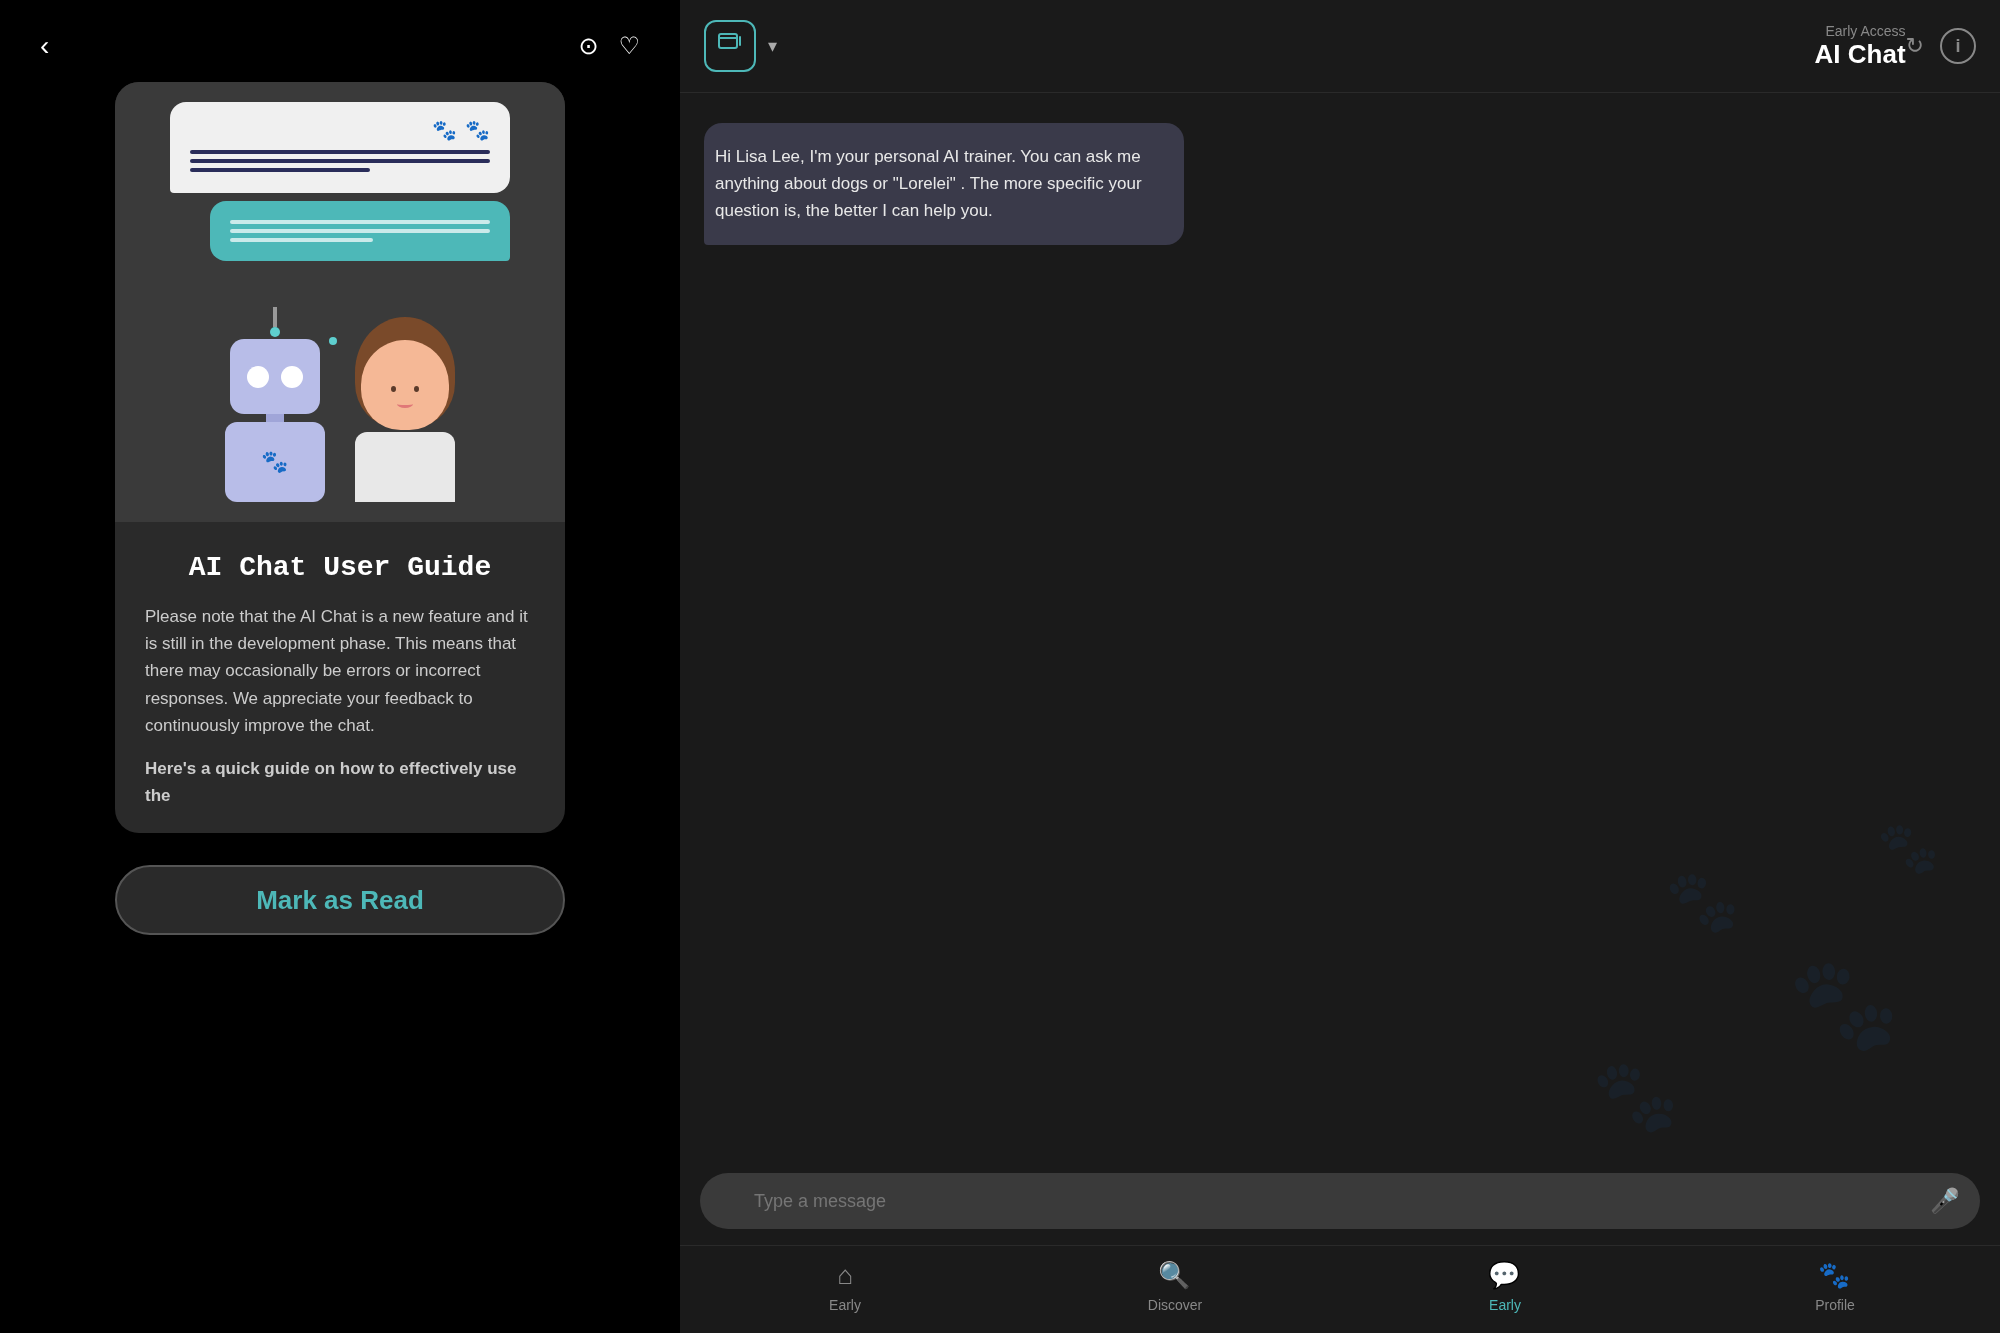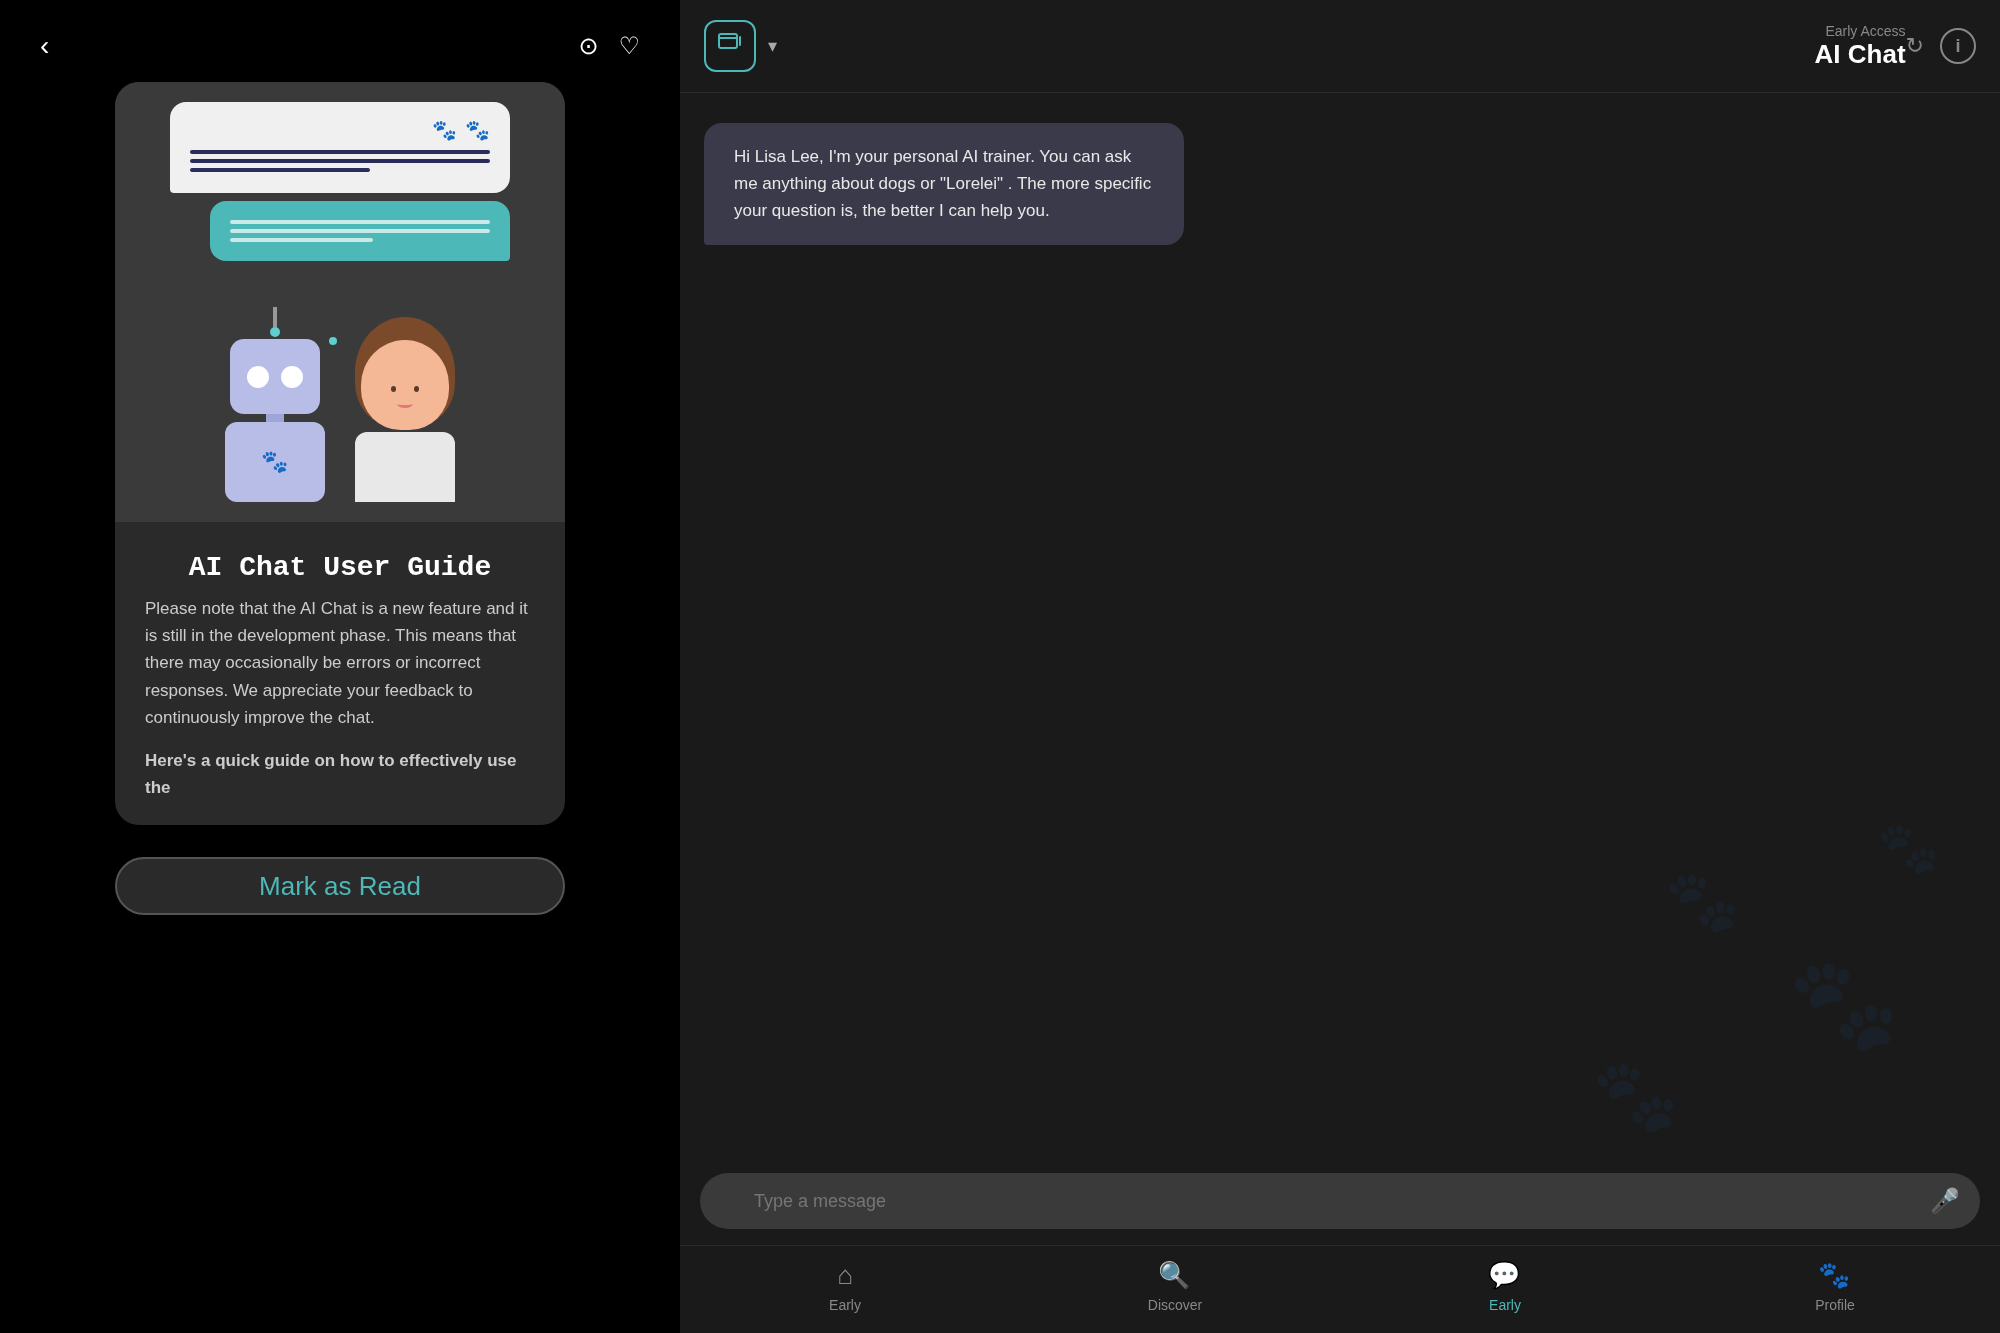--- a/index.html
+++ b/index.html
@@ -409,7 +409,7 @@
     .ai-message {
       background: #3a3a4a;
       border-radius: 18px 18px 18px 4px;
-      padding: 20px 30px;
+      padding: 20px 11px;
       max-width: 480px;
       color: #e8e8e8;
       font-size: 17px;

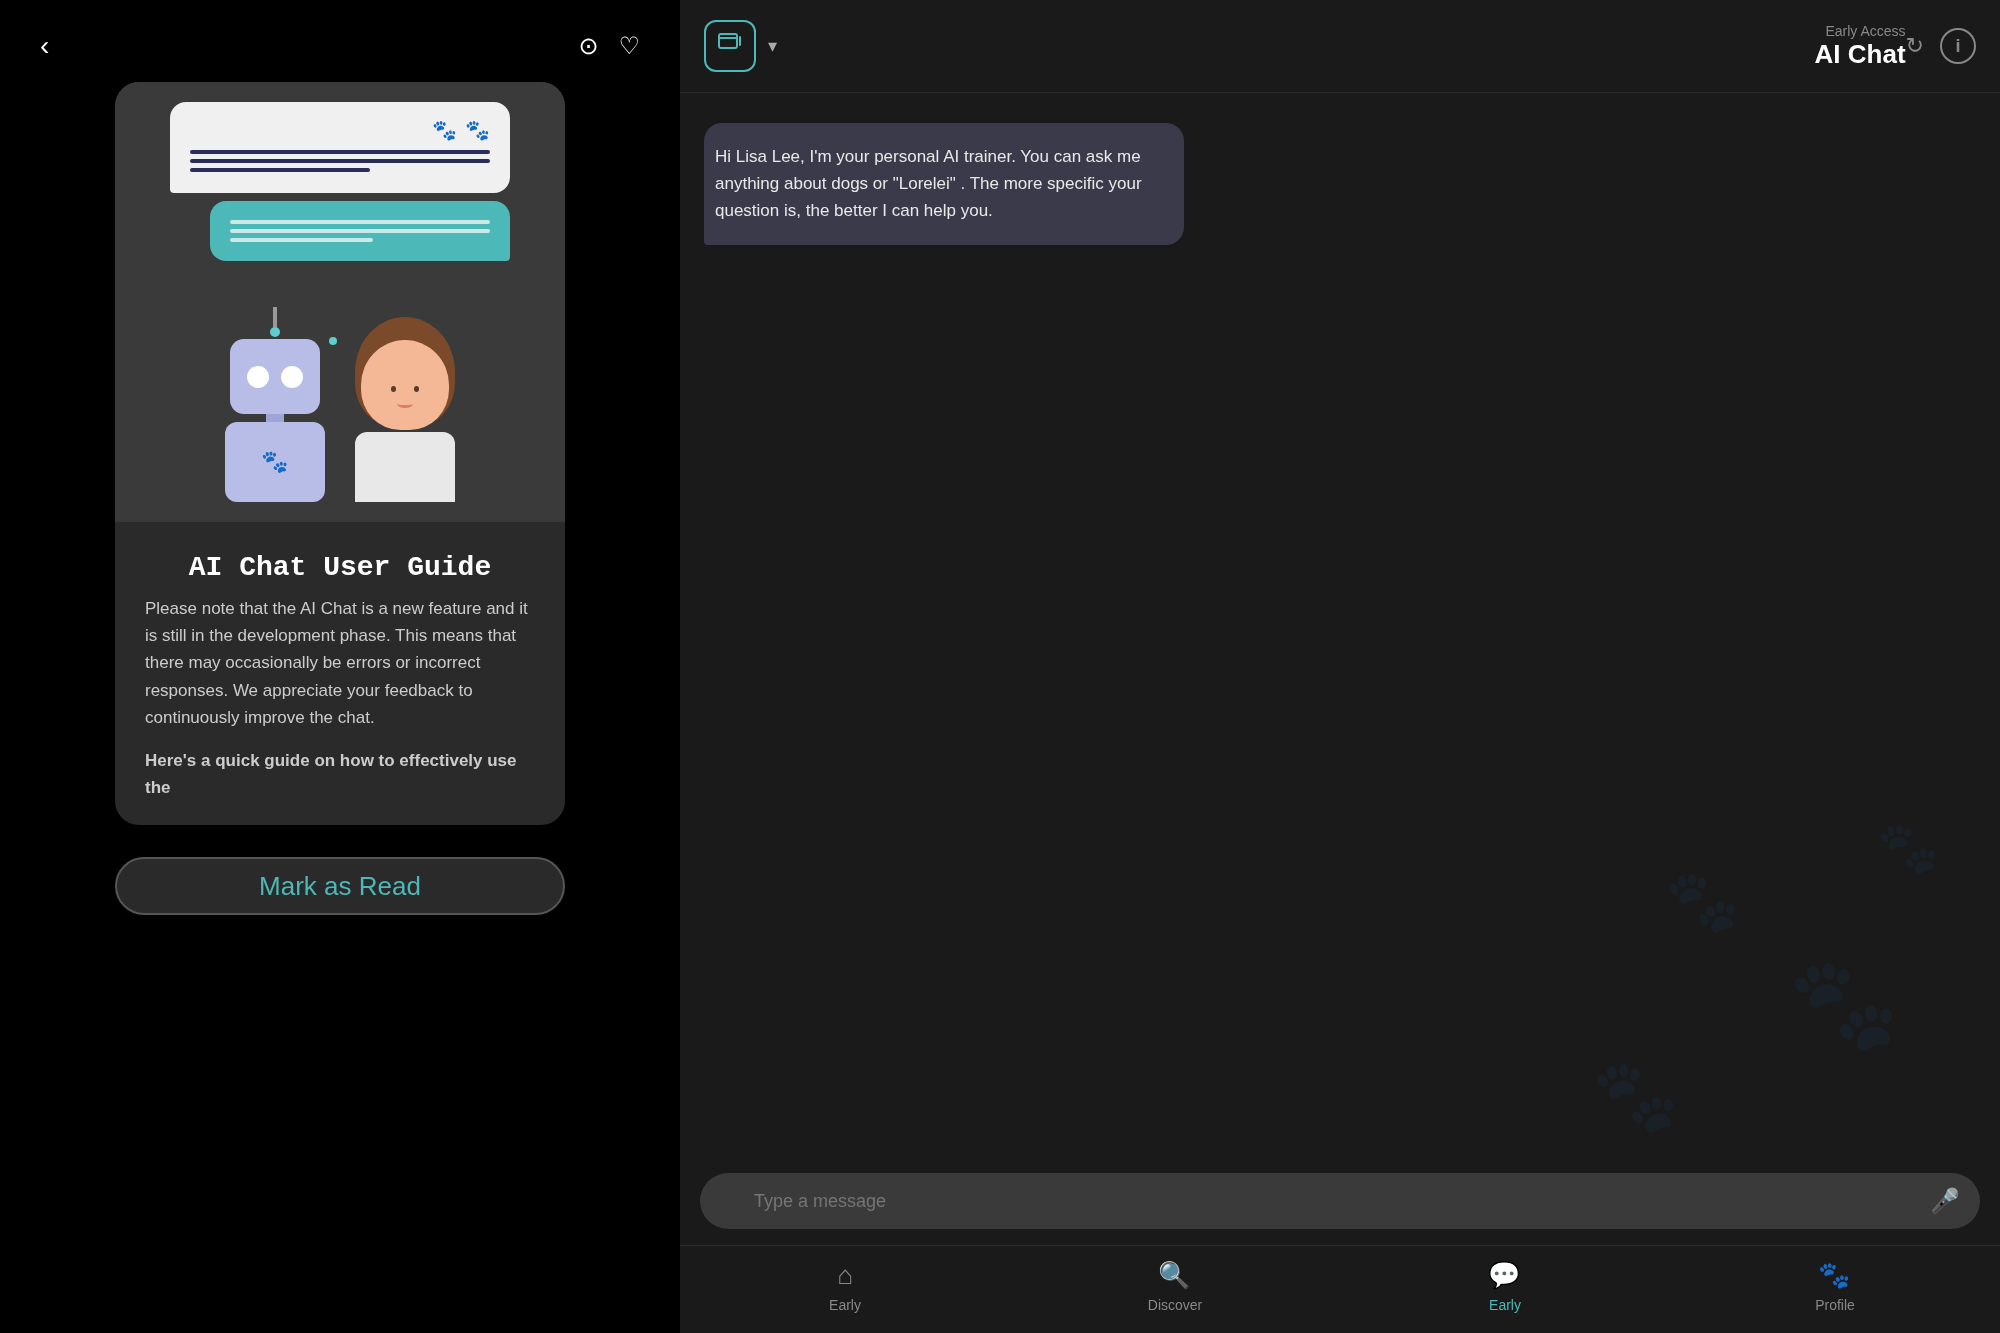--- a/index.html
+++ b/index.html
@@ -254,7 +254,7 @@
       font-size: 28px;
       font-weight: 700;
       text-align: center;
-      margin-bottom: 12px;
+      margin-bottom: 20px;
       font-family: 'Courier New', monospace;
     }
 

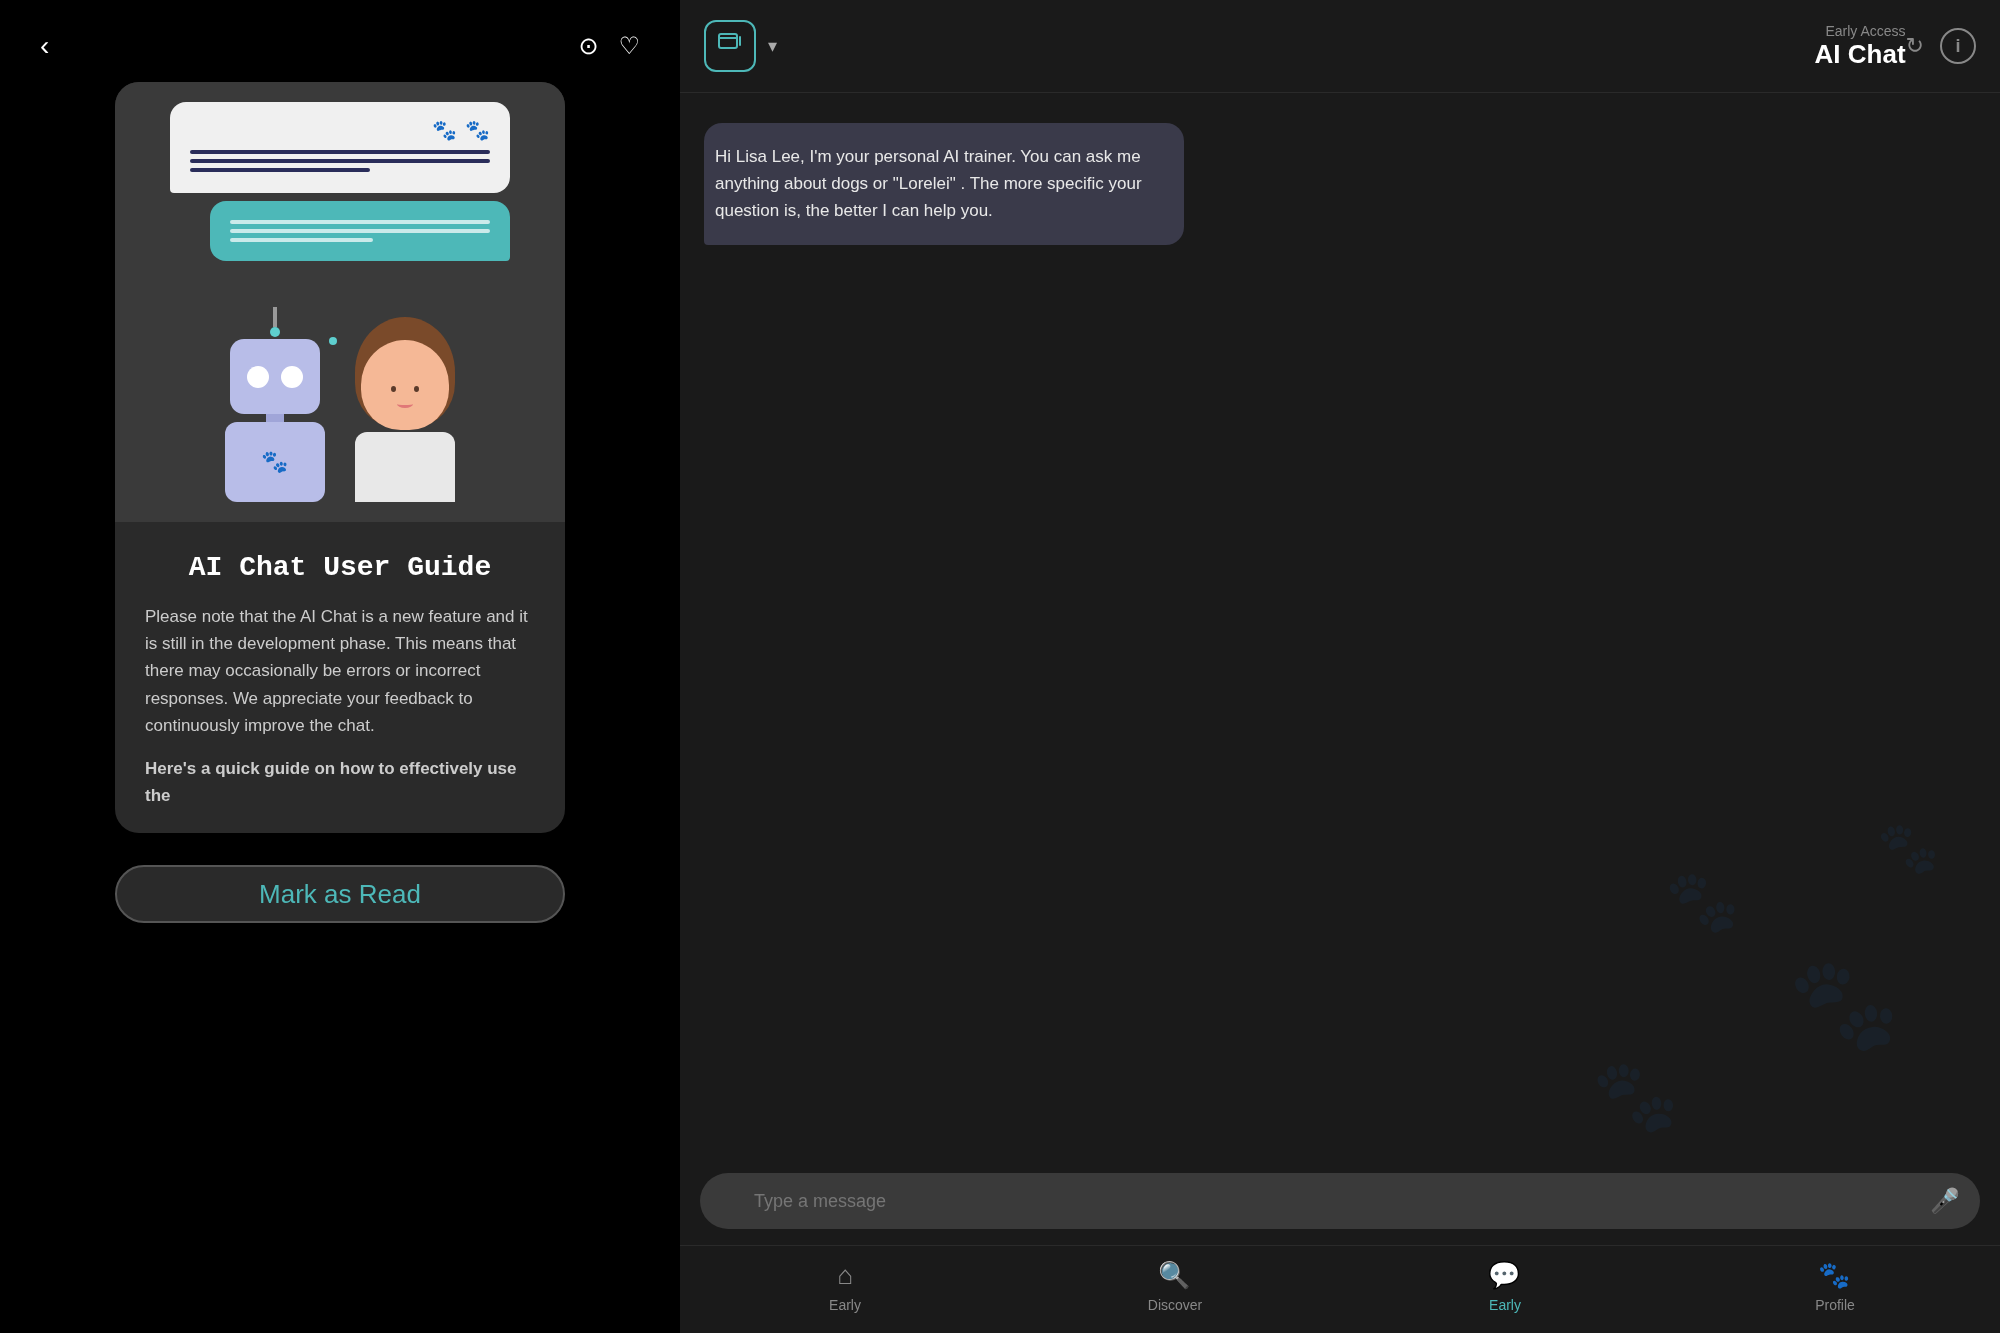--- a/index.html
+++ b/index.html
@@ -275,13 +275,13 @@
 
     .mark-as-read-btn {
       width: 450px;
-      height: 58px;
+      height: 70px;
       border: 2px solid #555;
       background: #2a2a2a;
       border-radius: 50px;
       color: #4db8b8;
       font-size: 26px;
-      font-weight: 400;
+      font-weight: 700;
       cursor: pointer;
       margin-top: 8px;
     }

